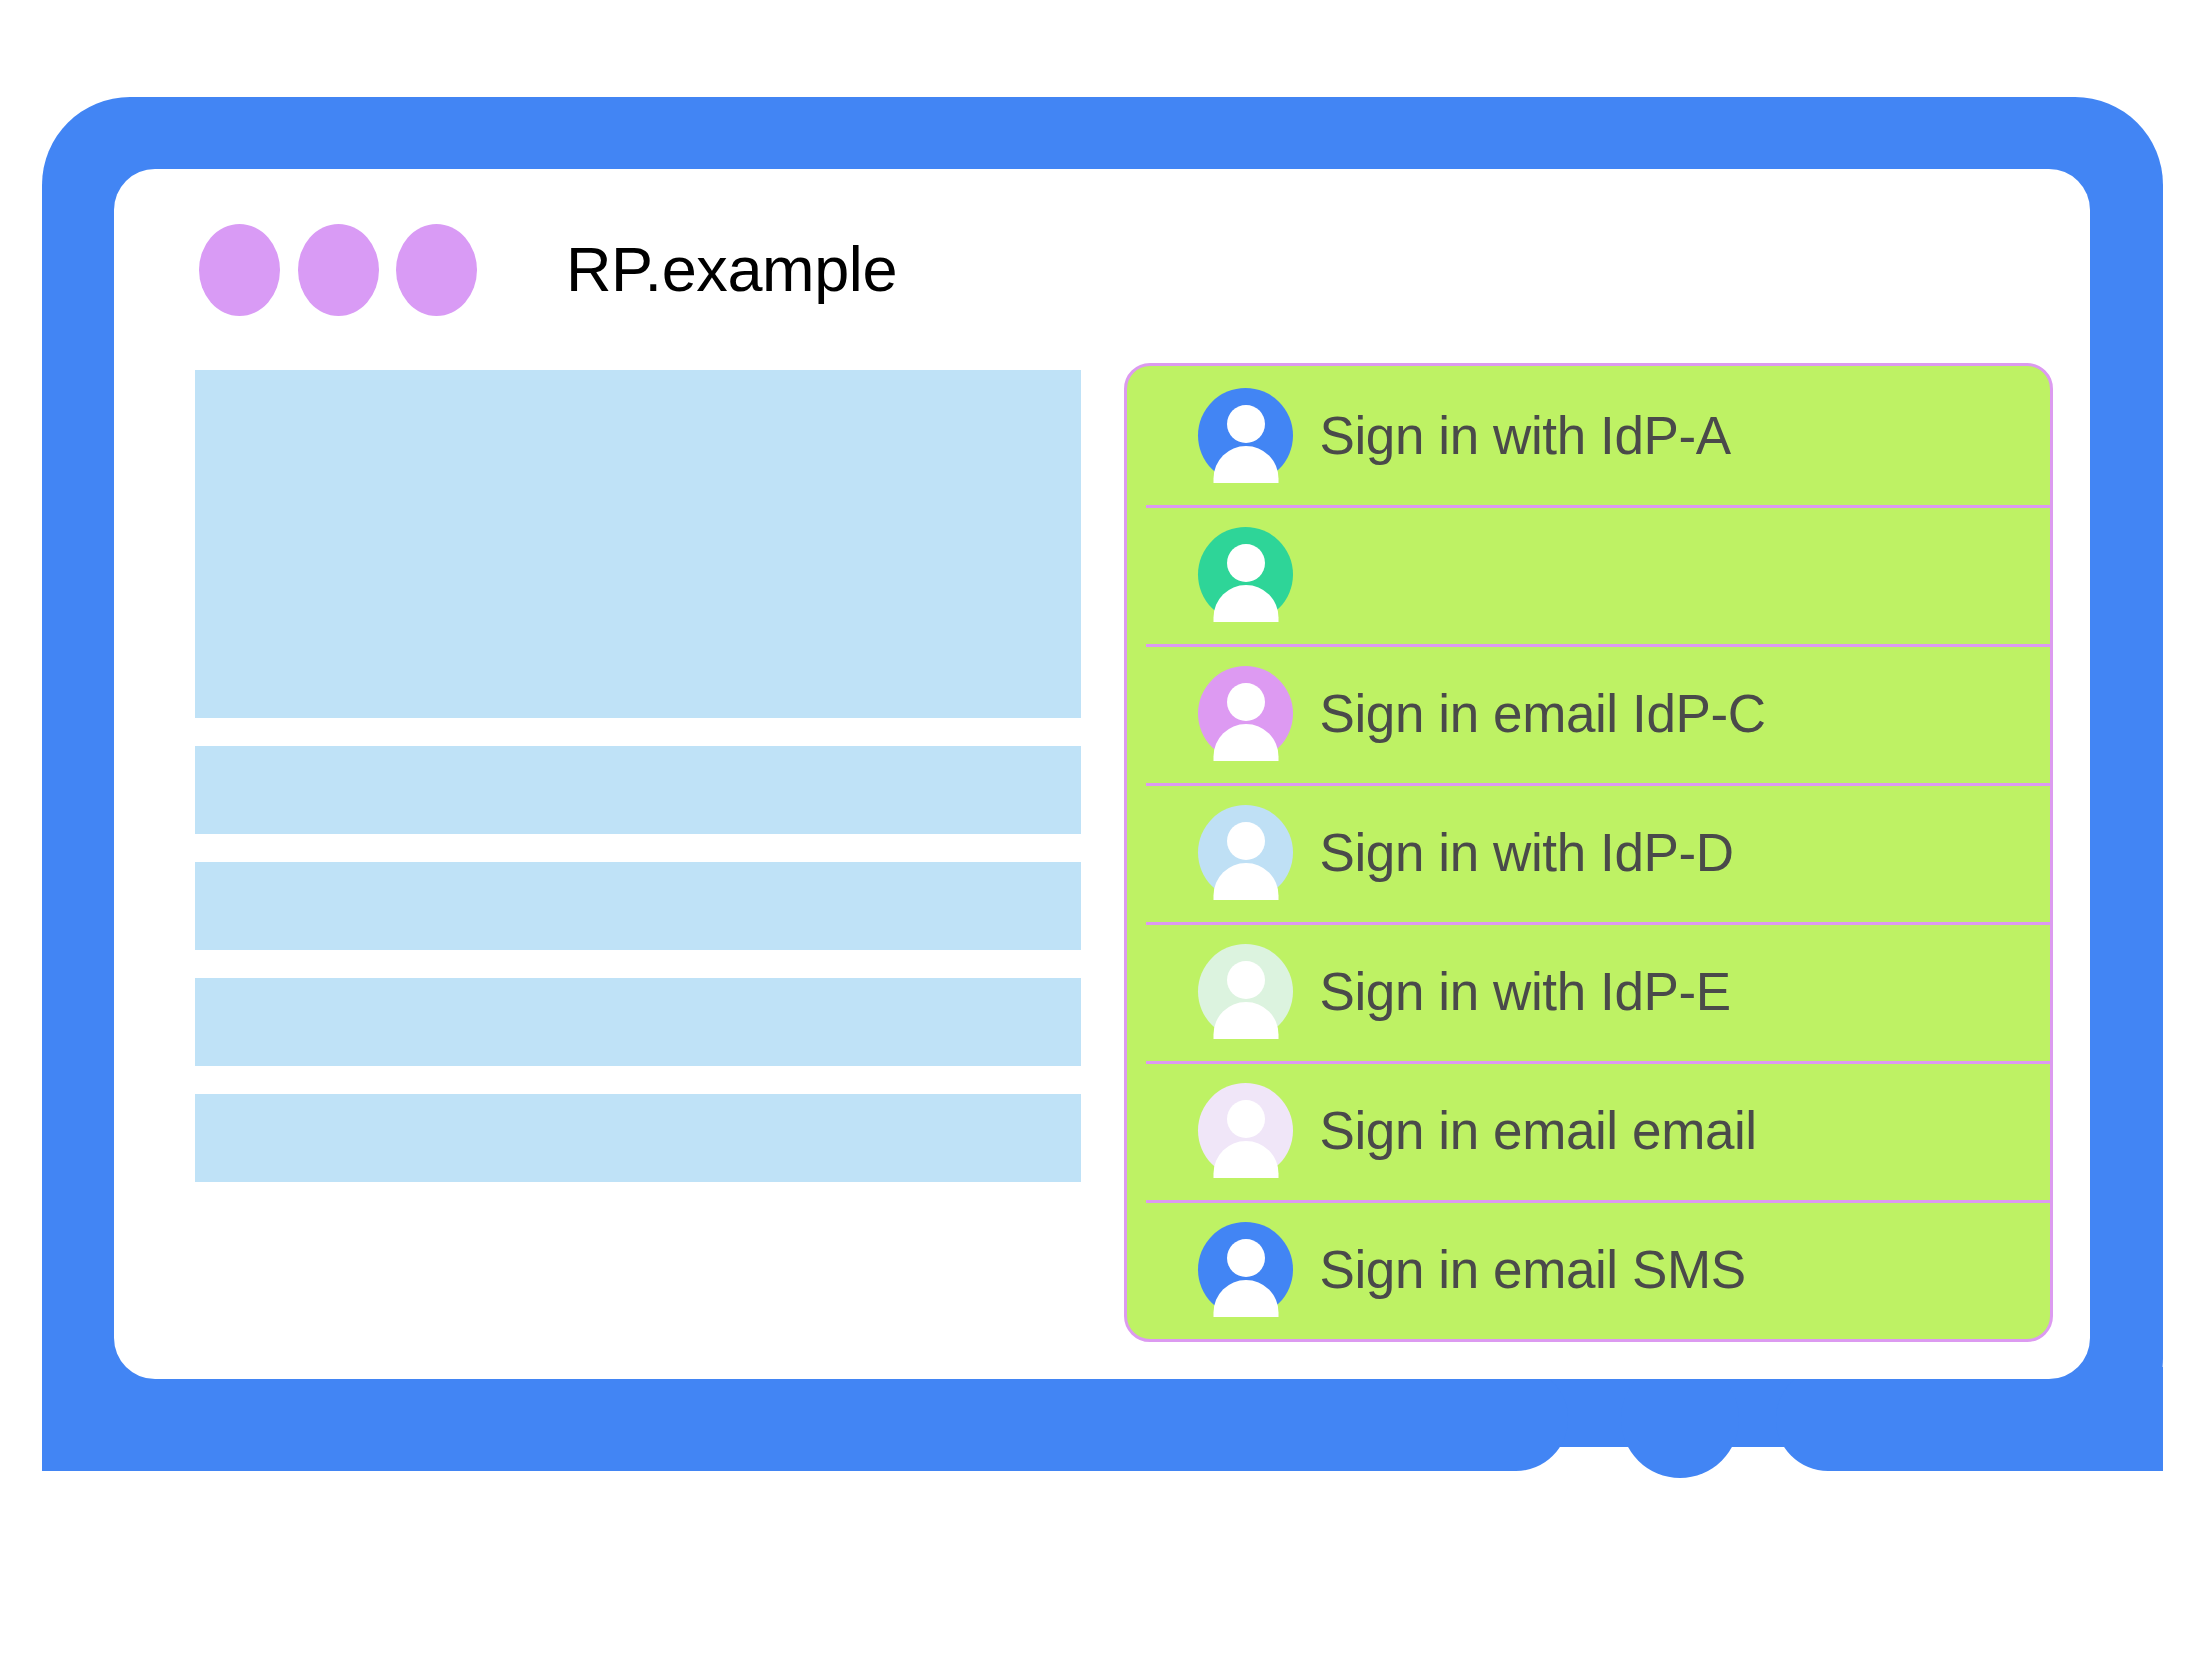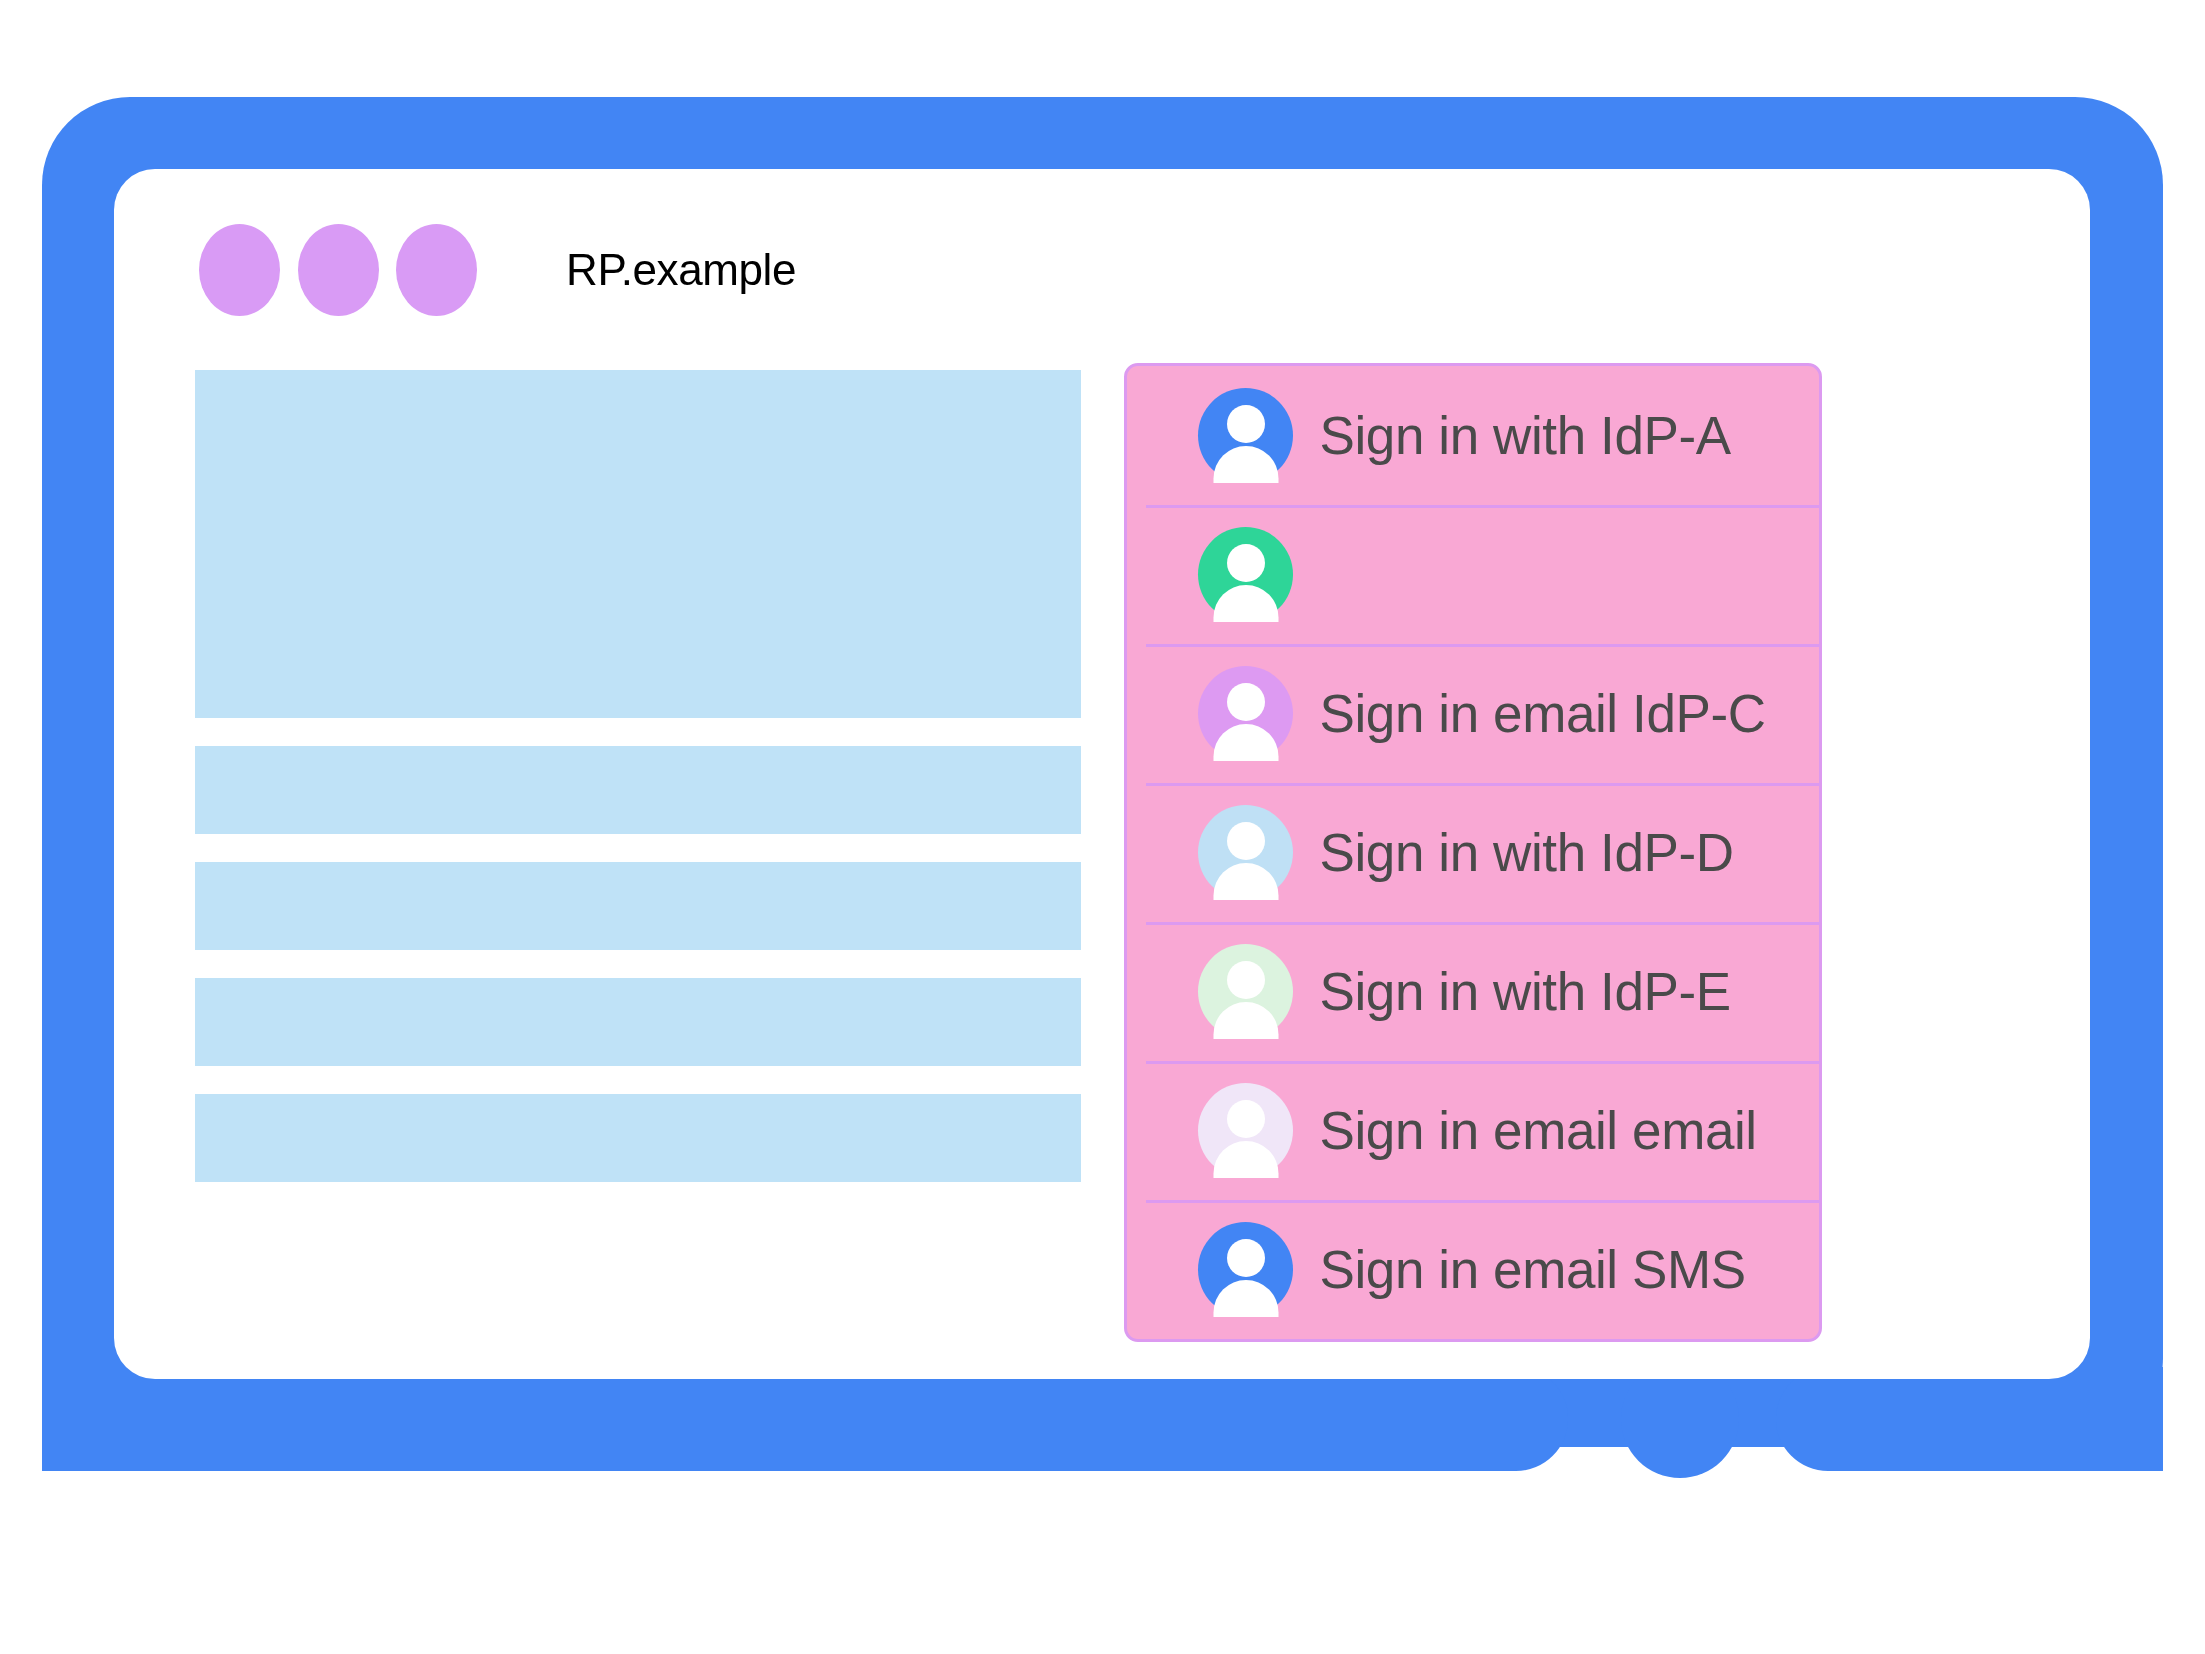--- a/index.html
+++ b/index.html
@@ -116,7 +116,7 @@
     position: absolute;
     left: 452px;
     top: 67px;
-    font-size: 44px;
+    font-size: 63px;
     line-height: 67px;
     color: #000000;
     letter-spacing: -0.4px;

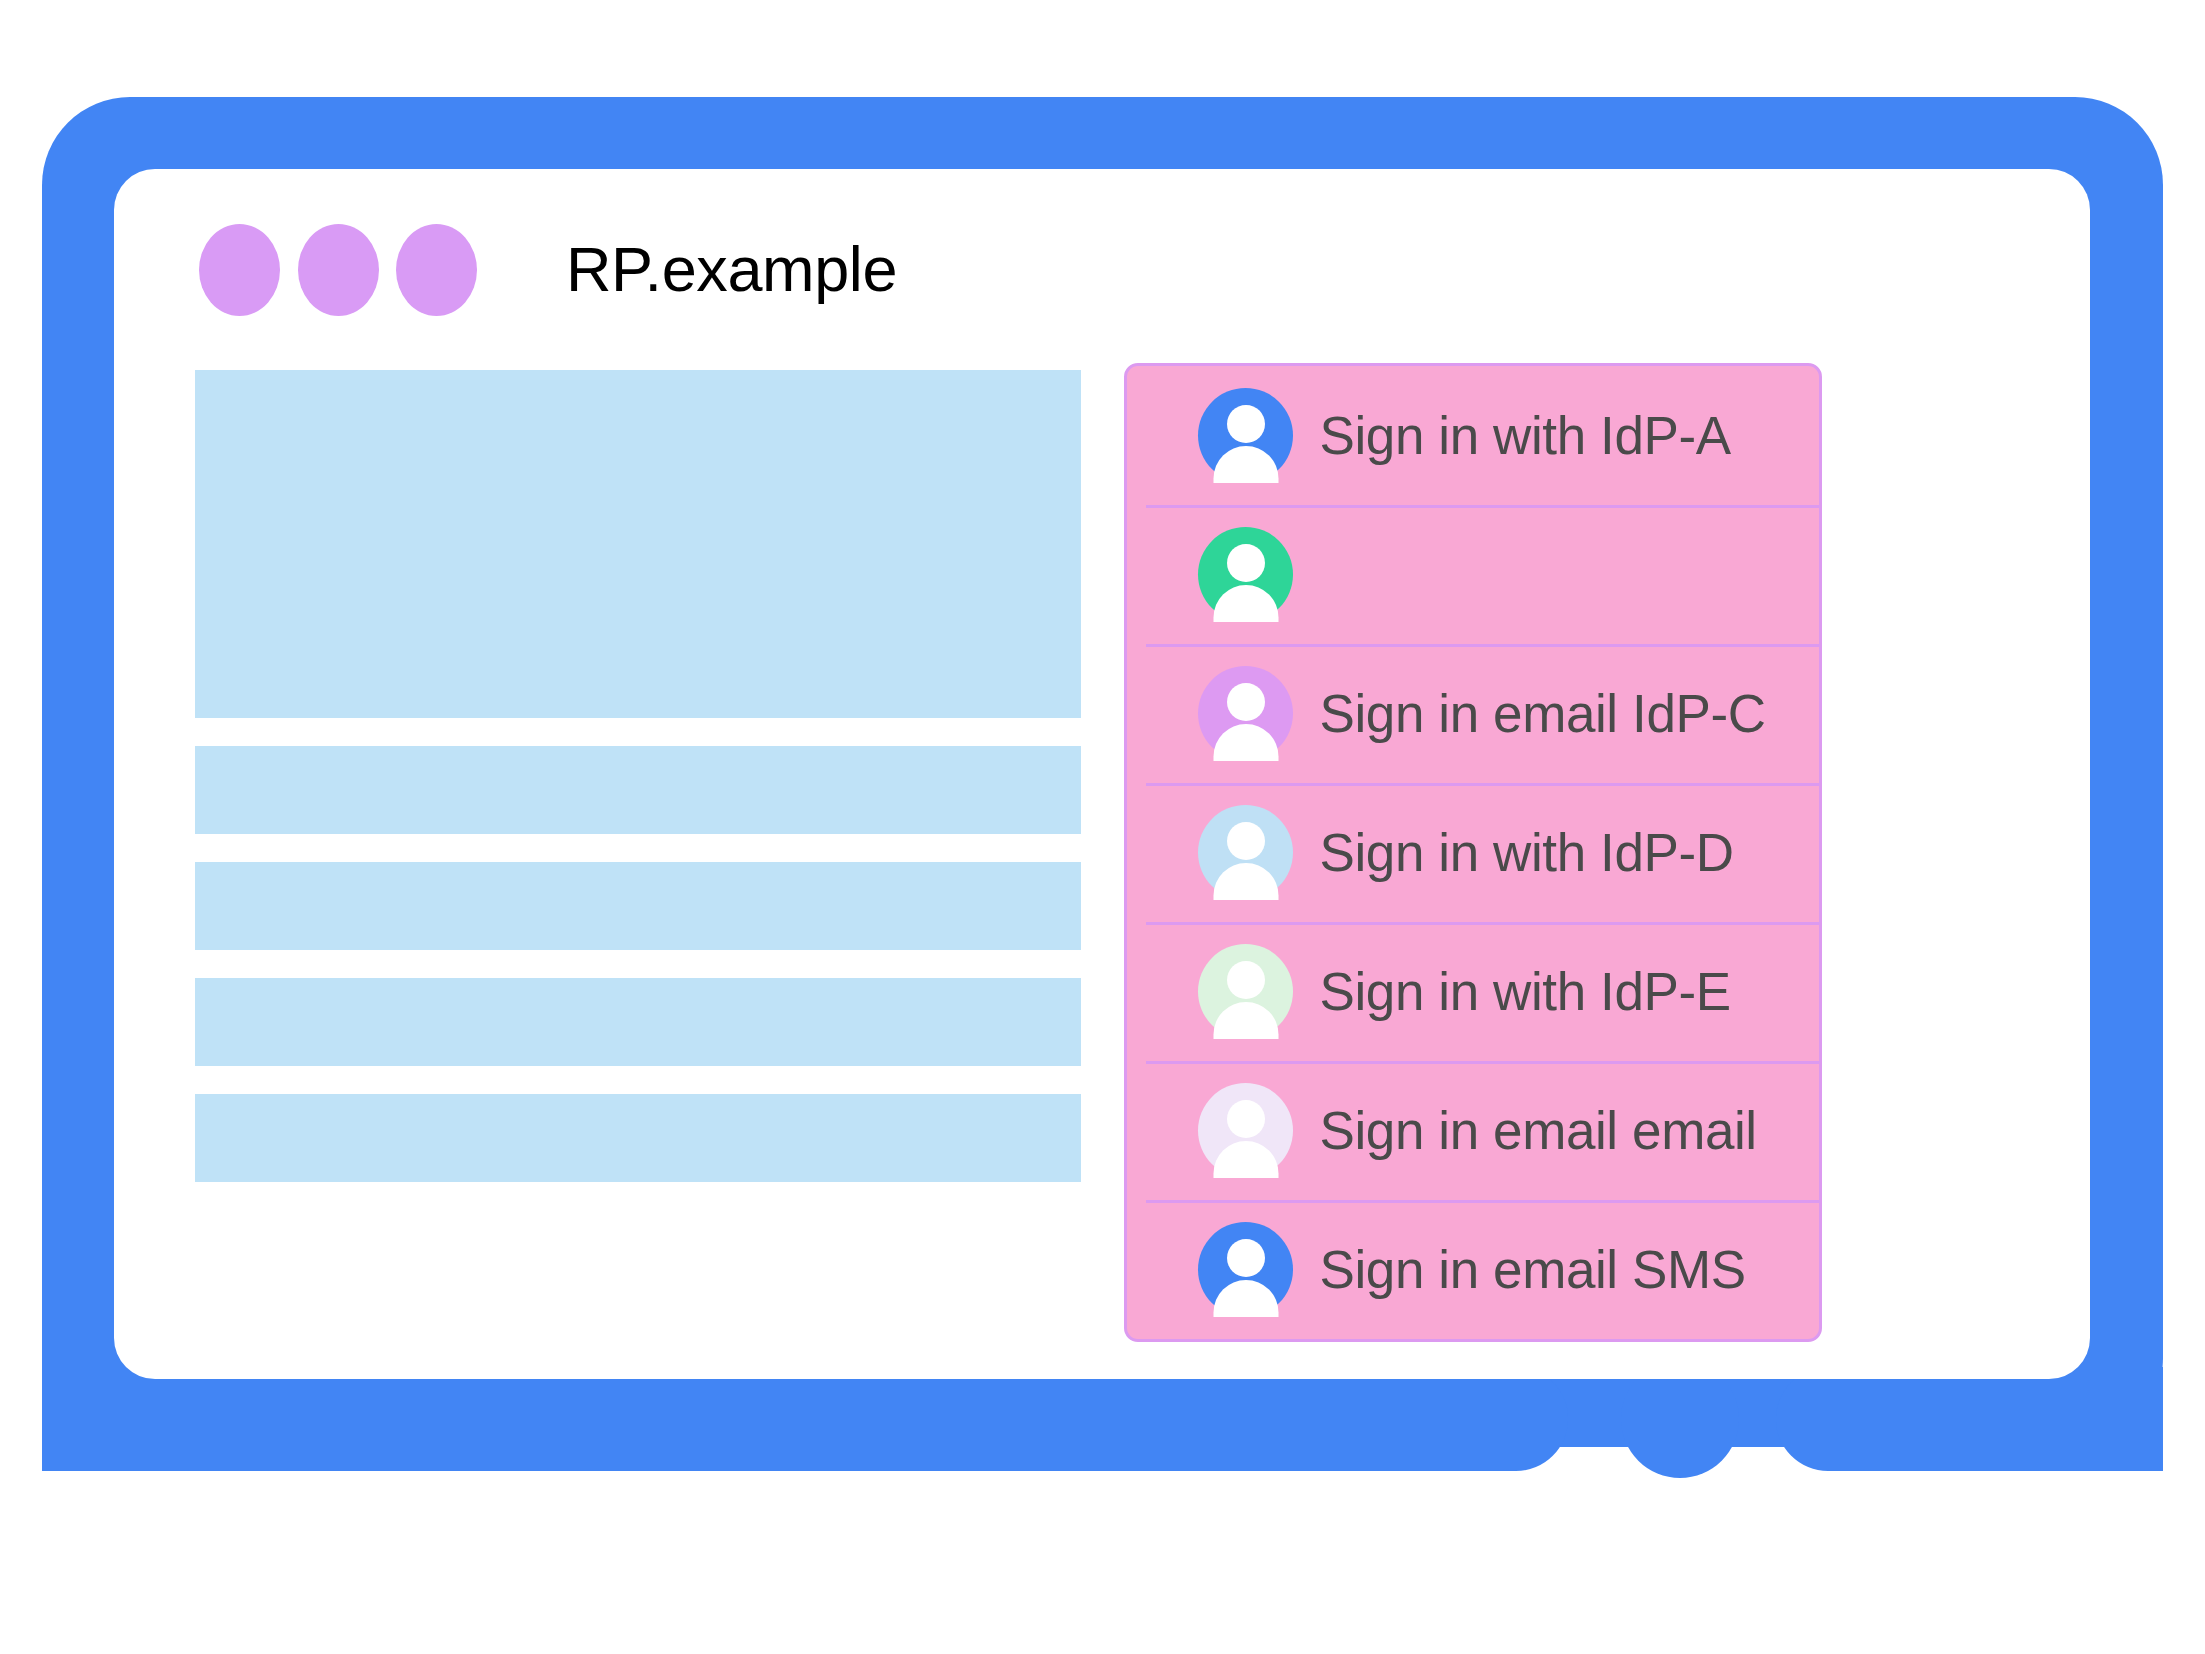--- a/index.html
+++ b/index.html
@@ -140,11 +140,11 @@
     position: absolute;
     left: 1010px;
     top: 194px;
-    width: 698px;
+    width: 929px;
     box-sizing: border-box;
-    background: #f9a8d4;
+    background: #bef264;
     border: 3.5px solid #dc9af0;
-    border-radius: 14px;
+    border-radius: 26px;
     overflow: hidden;
   }
   .signin-item {

